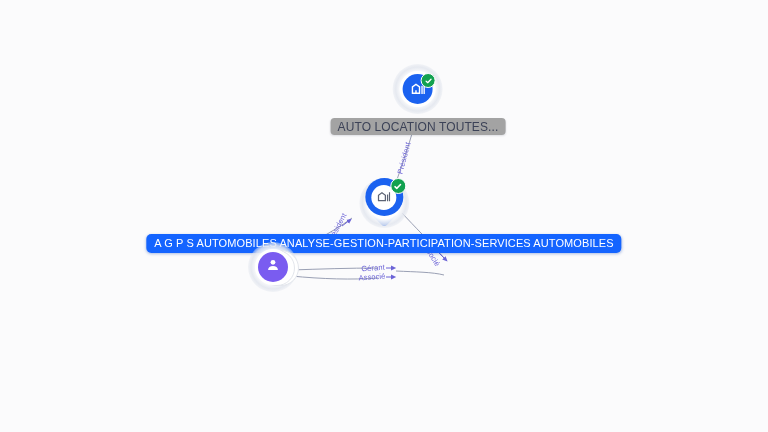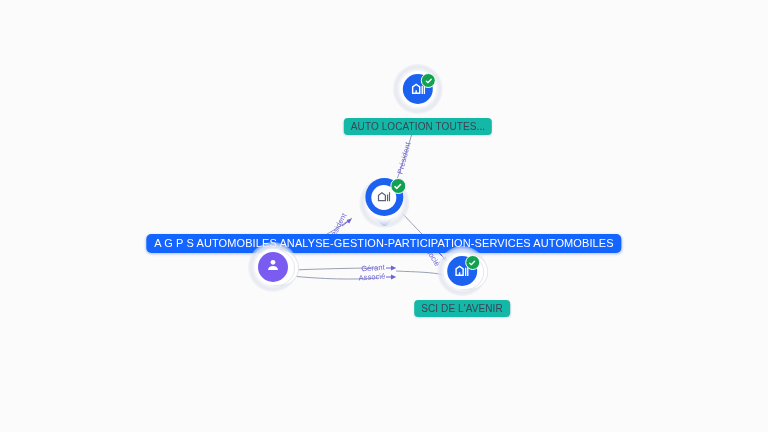--- a/index.html
+++ b/index.html
@@ -138,10 +138,10 @@
   
   .node-label {
     margin-top: 3px;
-    background: #14b8a6;
+    background: #a3a3a3;
     border-radius: 4px;
     padding: 2.5px 7px;
-    font-size: 10px;
+    font-size: 12px;
     line-height: 12px;
     color: #3c4257;
     white-space: nowrap;

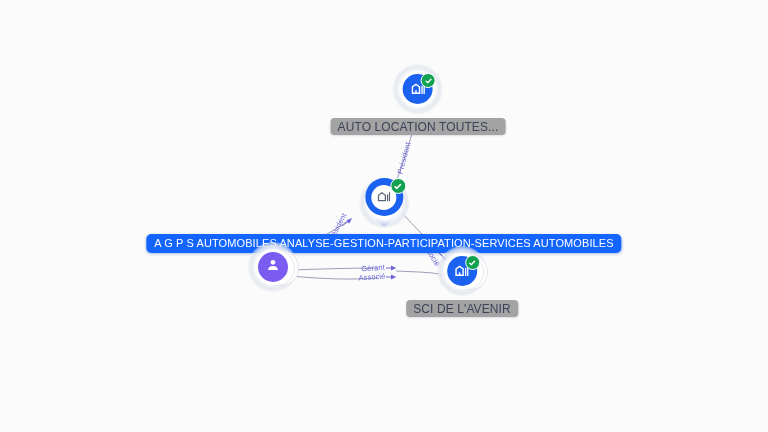--- a/index.html
+++ b/index.html
@@ -267,26 +267,6 @@
     </div>
   </div>
 
-  <div class="node" style="left:462px; top:281px;">
-    <div class="halo">
-      <div class="stack s1"></div>
-      <div class="stack s2"></div>
-      <div class="avatar-circle">
-        <span>
-          <svg width="17" height="17" viewBox="0 0 24 24" fill="#ffffff">
-            <path d="M3 21V10.5l6-4.2 6 4.2V21H3zm2-2h3v-3h2v3h3v-7.5L9 8.7 5 11.5V19z"></path>
-            <path d="M16.6 21V9.4h1.9V21h-1.9zM19.6 21V5.6h1.9V21h-1.9z"></path>
-          </svg>
-        </span>
-        <span class="check-badge">
-          <svg width="8" height="8" viewBox="0 0 12 12">
-            <path d="M2.2 6.2 L4.6 8.5 L9.6 3.4" fill="none" stroke="#ffffff" stroke-width="2" stroke-linecap="round" stroke-linejoin="round"></path>
-          </svg>
-        </span>
-      </div>
-    </div>
-    <div class="node-label">SCI DE L'AVENIR</div>
-  </div>
 
 </div>
 

